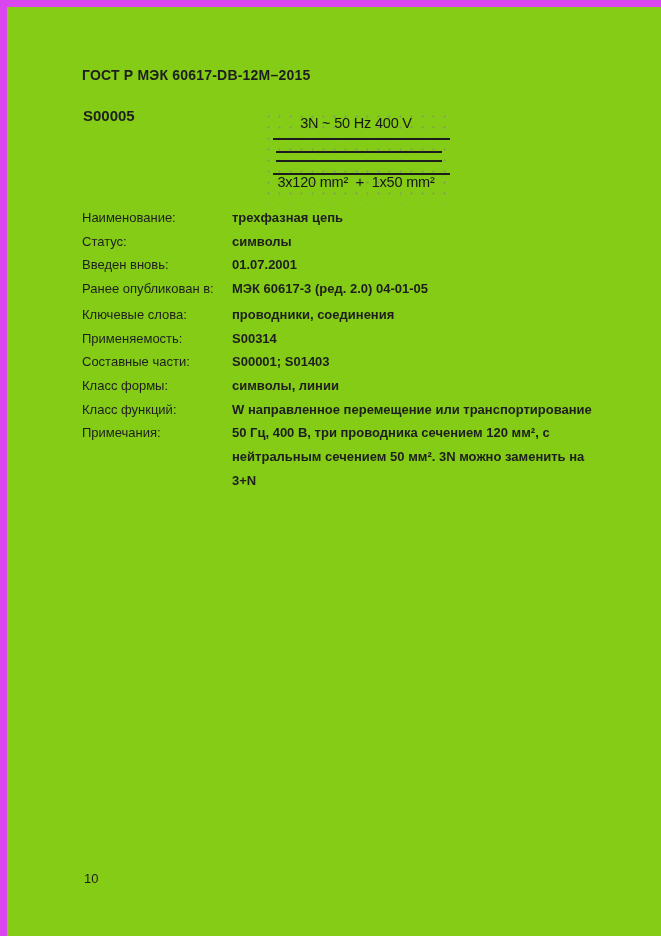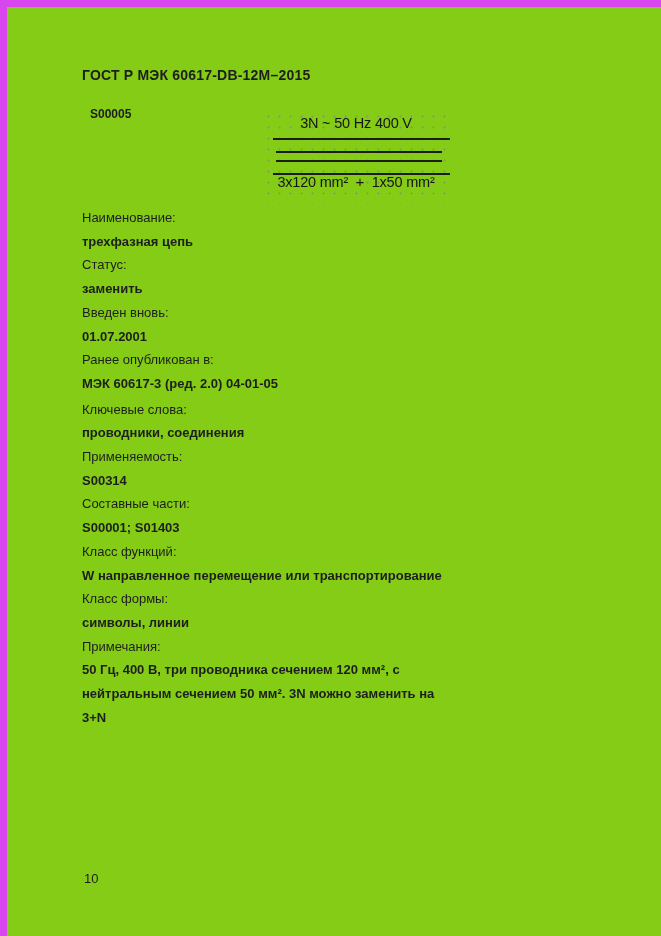--- a/index.html
+++ b/index.html
@@ -28,9 +28,9 @@
   }
   .symbol-id {
     position: absolute;
-    left: 83px;
+    left: 76px;
     top: 100px;
-    font-size: 12px;
+    font-size: 15px;
     font-weight: bold;
   }
   

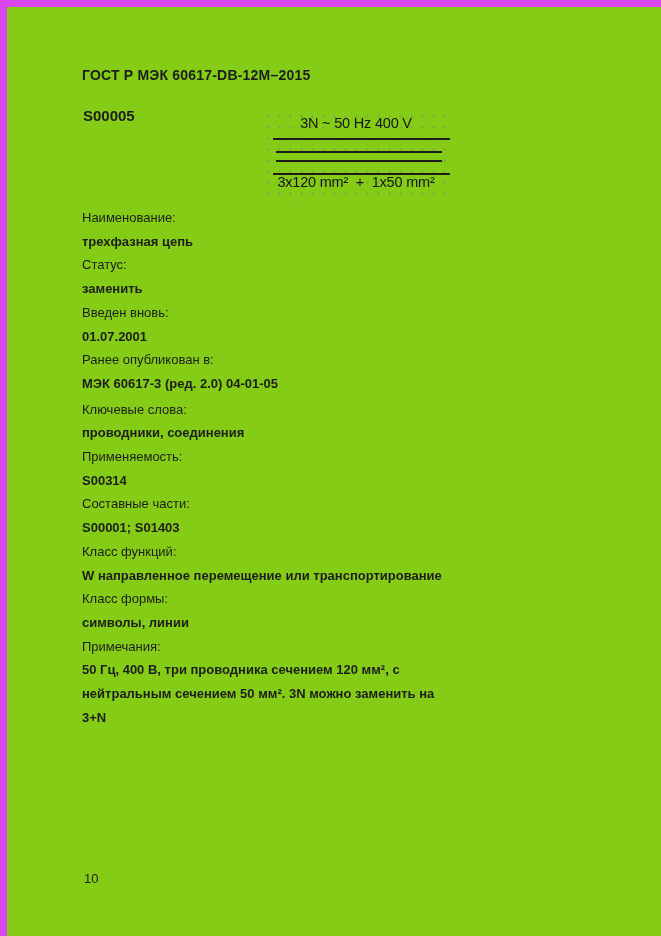--- a/index.html
+++ b/index.html
@@ -78,7 +78,6 @@
   .field-row {
     display: flex;
     line-height: 23.7px;
-    flex-direction: column;
   }
   .field-row.gap-before { margin-top: 2px; }
   .row-label {

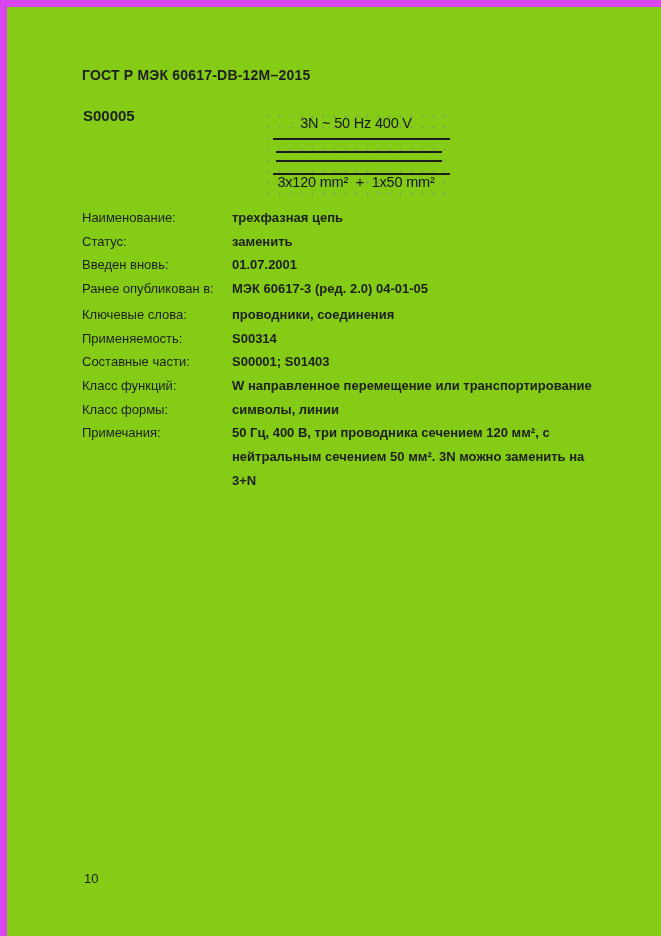--- a/index.html
+++ b/index.html
@@ -123,7 +123,7 @@
     </div>
     <div class="field-row">
       <div class="row-label">Статус:</div>
-      <div class="row-value">заменить</div>
+      <div class="row-value">символы</div>
     </div>
     <div class="field-row">
       <div class="row-label">Введен вновь:</div>

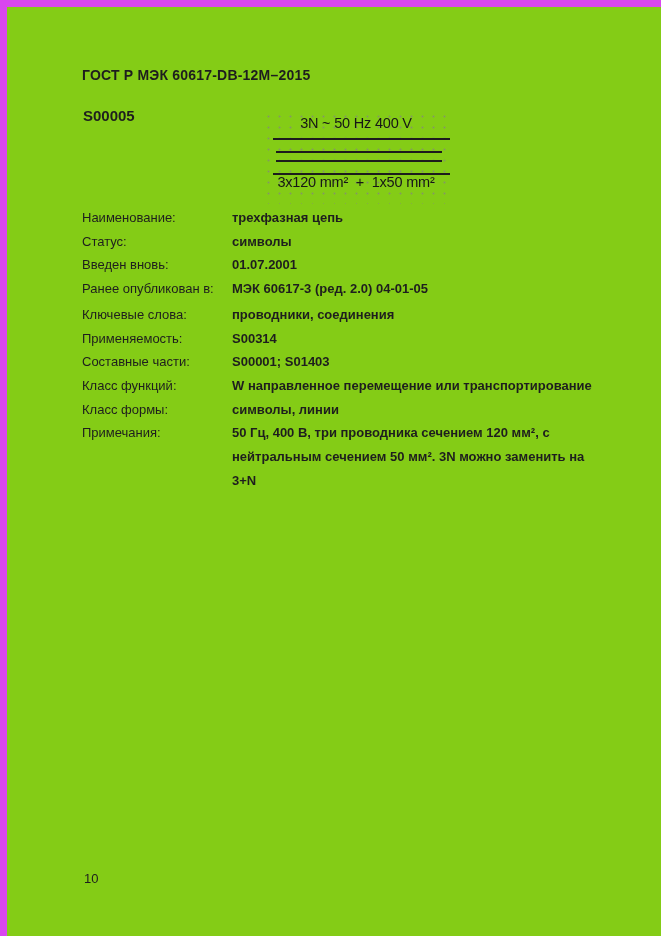--- a/index.html
+++ b/index.html
@@ -146,12 +146,12 @@
       <div class="row-value">S00001; S01403</div>
     </div>
     <div class="field-row">
+      <div class="row-label">Класс формы:</div>
+      <div class="row-value">символы, линии</div>
+    </div>
+    <div class="field-row">
       <div class="row-label">Класс функций:</div>
       <div class="row-value">W направленное перемещение или транспортирование</div>
-    </div>
-    <div class="field-row">
-      <div class="row-label">Класс формы:</div>
-      <div class="row-value">символы, линии</div>
     </div>
     <div class="field-row">
       <div class="row-label">Примечания:</div>

